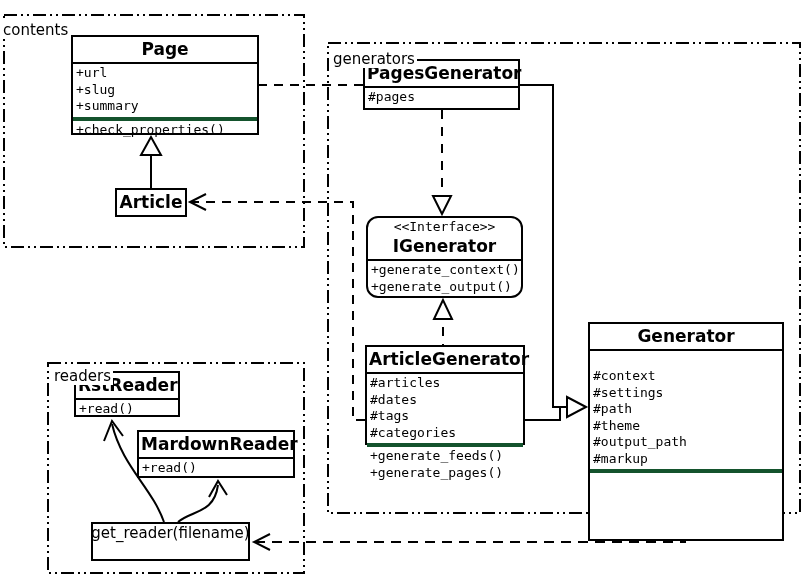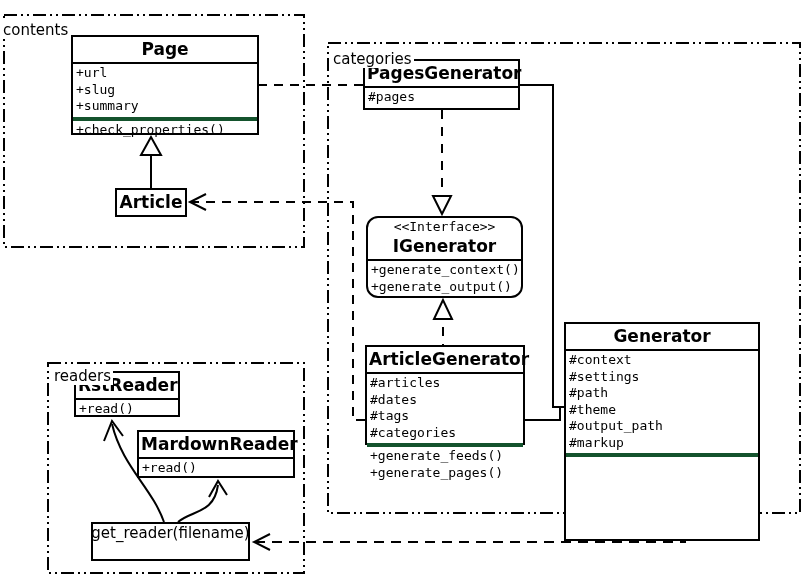--- a/index.html
+++ b/index.html
@@ -114,7 +114,7 @@
   </svg>
 
   <div class="pkg-label" style="left:1px; top:0px;">contents</div>
-  <div class="pkg-label" style="left:331px; top:29px;">categories</div>
+  <div class="pkg-label" style="left:331px; top:29px;">generators</div>
   <div class="pkg-label" style="left:52px; top:346px;">readers</div>
 
   <div class="uml-box" style="left:71px; top:35px; width:188px; height:100px;">

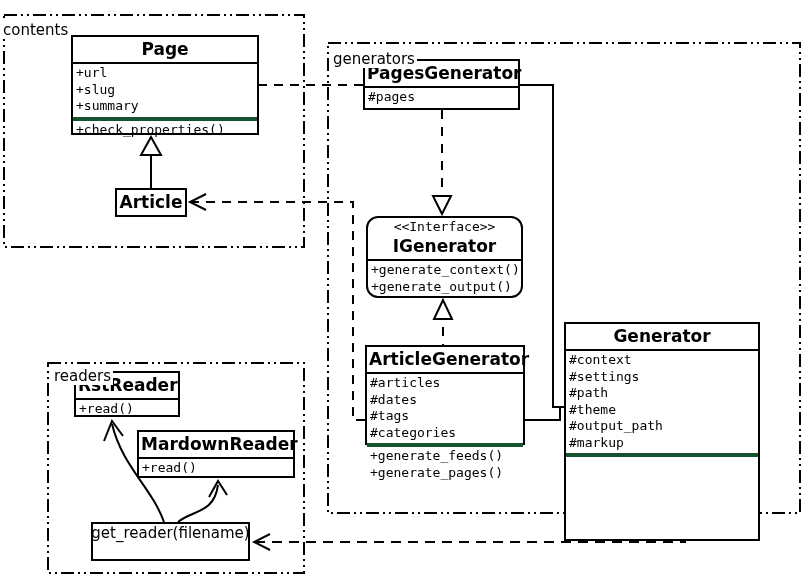--- a/index.html
+++ b/index.html
@@ -165,7 +165,7 @@
     </div>
   </div>
 
-  <div class="uml-box" style="left:564px; top:322px; width:196px; height:219px;">
+  <div class="uml-box" style="left:588px; top:322px; width:196px; height:219px;gap:16px;">
     <div class="uml-title sep">Generator</div>
     <div class="compartment sep">
       <div class="mline">#context</div>

